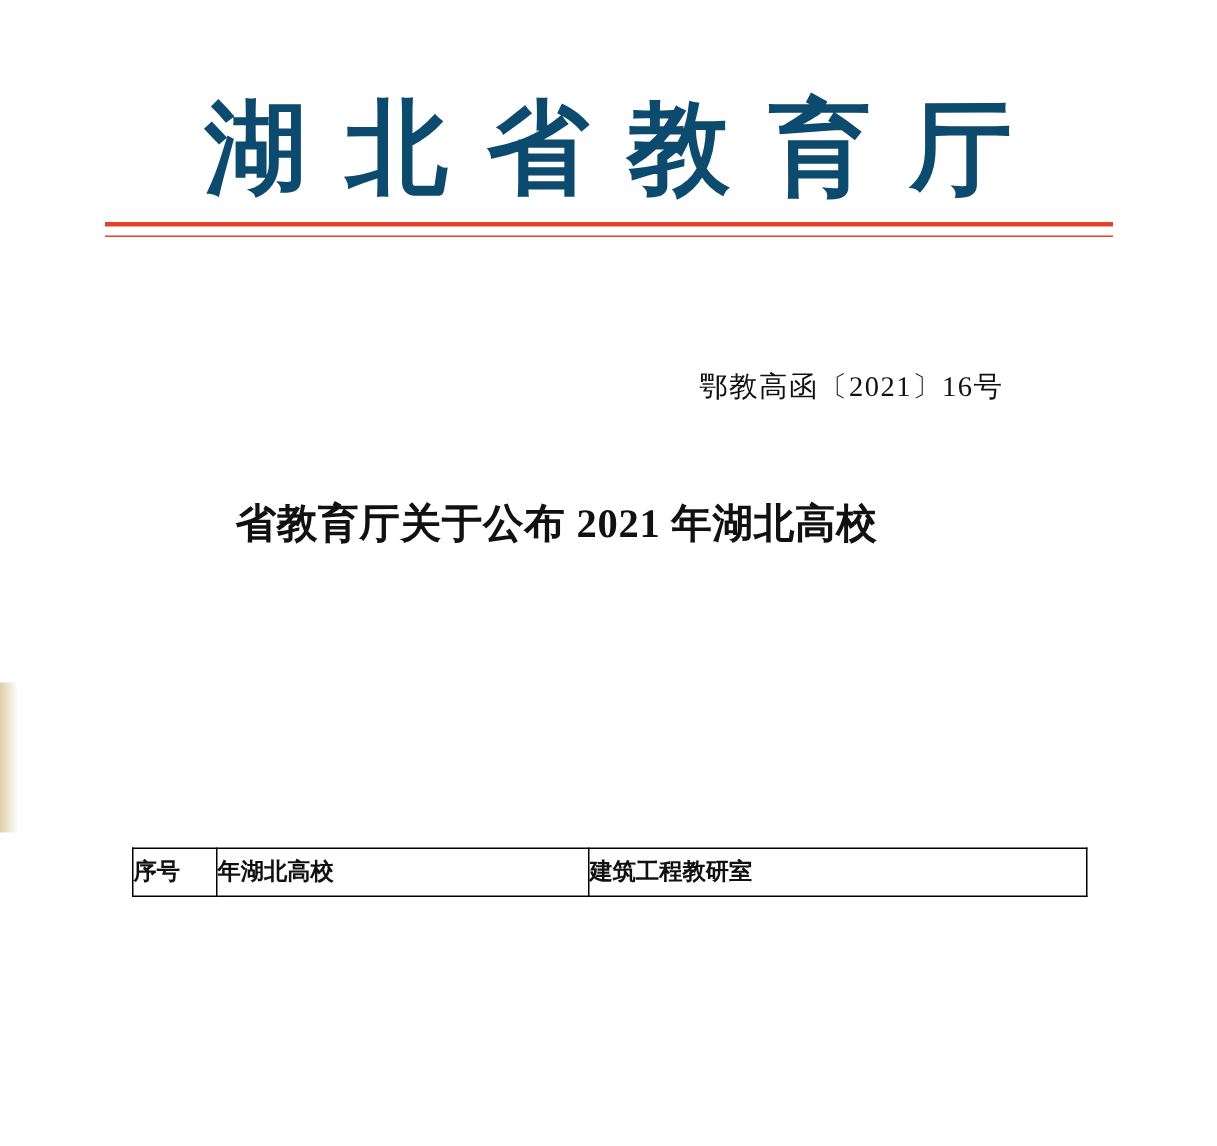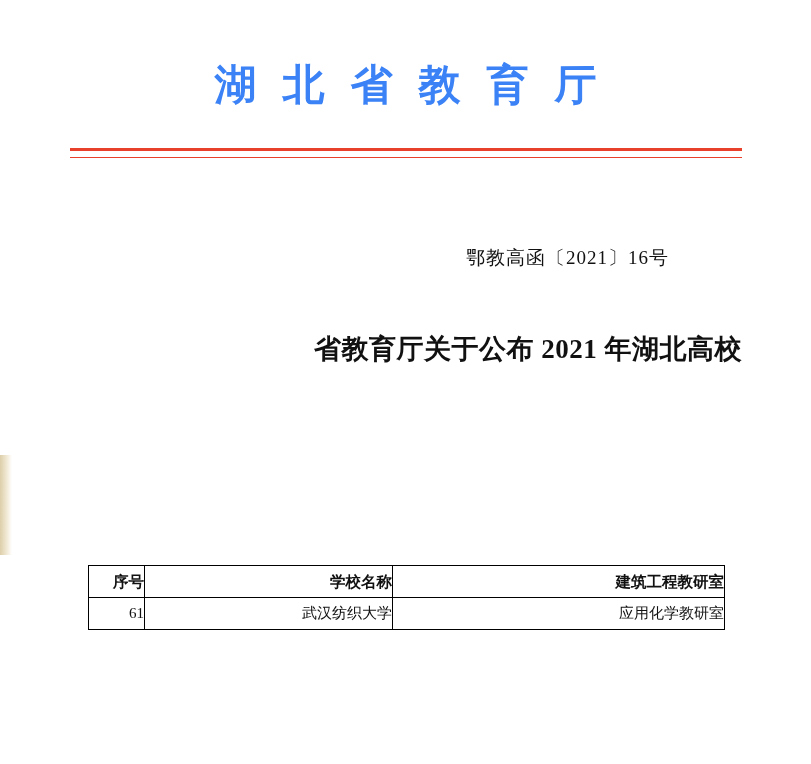--- a/index.html
+++ b/index.html
@@ -25,9 +25,9 @@
     text-align: center;
   }
   .masthead-title {
-    color: #3b82f6;
+    color: #0c4a6e;
     font-family: "Liberation Serif", serif;
-    font-size: 42px;
+    font-size: 68px;
     font-weight: bold;
     letter-spacing: 26px;
     text-indent: 26px;

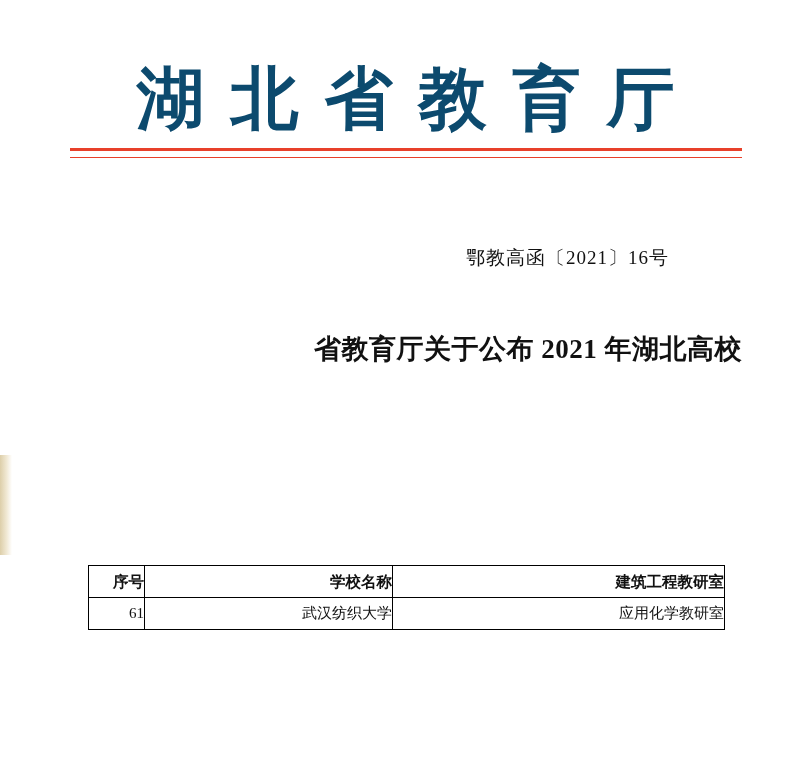--- a/index.html
+++ b/index.html
@@ -68,7 +68,7 @@
     top: 322px;
     left: 0;
     width: 742px;
-    text-align: right;
+    text-align: center;
     font-family: "Liberation Serif", serif;
     font-size: 27px;
     font-weight: bold;

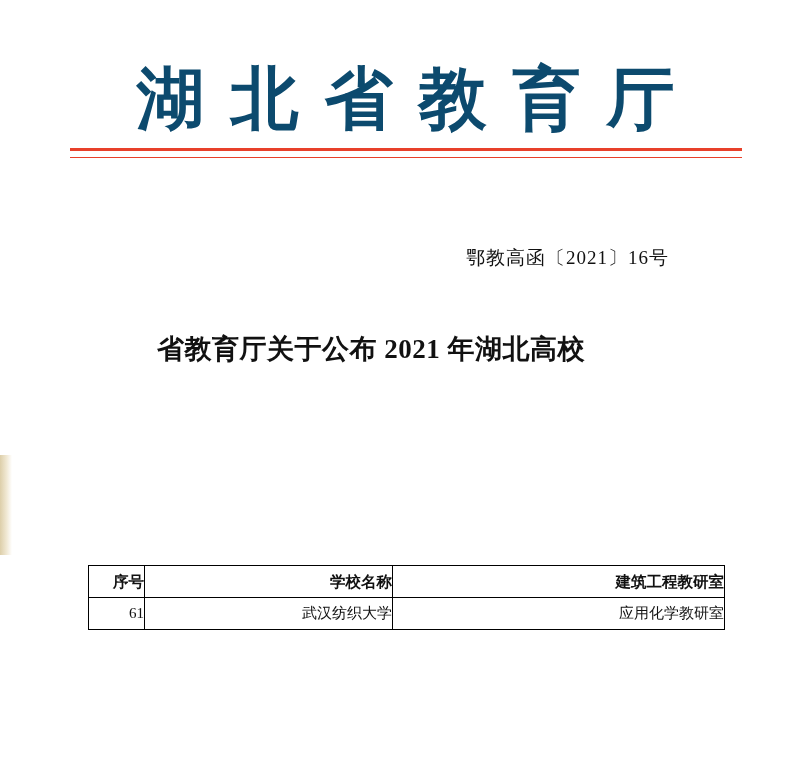--- a/index.html
+++ b/index.html
@@ -107,7 +107,7 @@
   table.data th,
   table.data td {
     border: 1px solid #000;
-    text-align: right;
+    text-align: left;
     height: 31px;
     font-size: 15px;
     padding: 0;

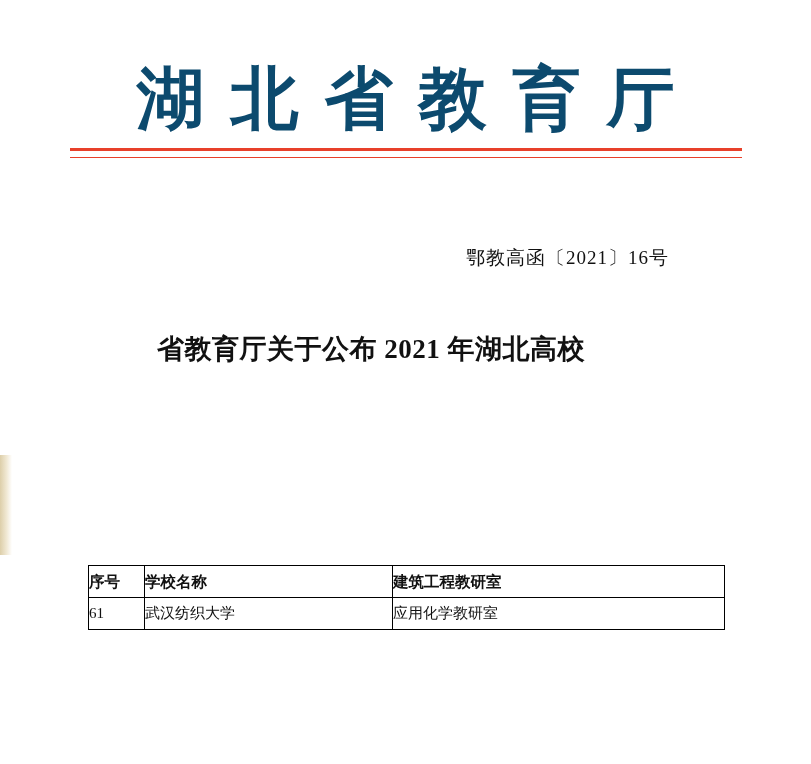--- a/index.html
+++ b/index.html
@@ -148,7 +148,7 @@
     <thead>
       <tr>
         <th>序号</th>
-        <th>学校名称</th>
+        <th>年湖北高校</th>
         <th>建筑工程教研室</th>
       </tr>
     </thead>

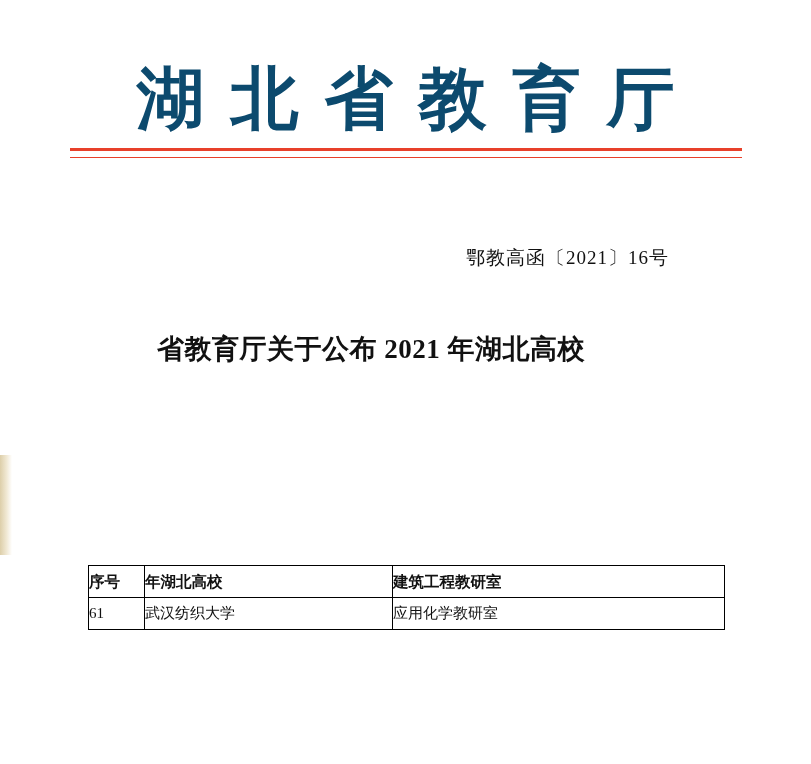--- a/index.html
+++ b/index.html
@@ -153,11 +153,6 @@
       </tr>
     </thead>
     <tbody>
-      <tr>
-        <td>61</td>
-        <td>武汉纺织大学</td>
-        <td>应用化学教研室</td>
-      </tr>
     </tbody>
   </table>
 </div>

